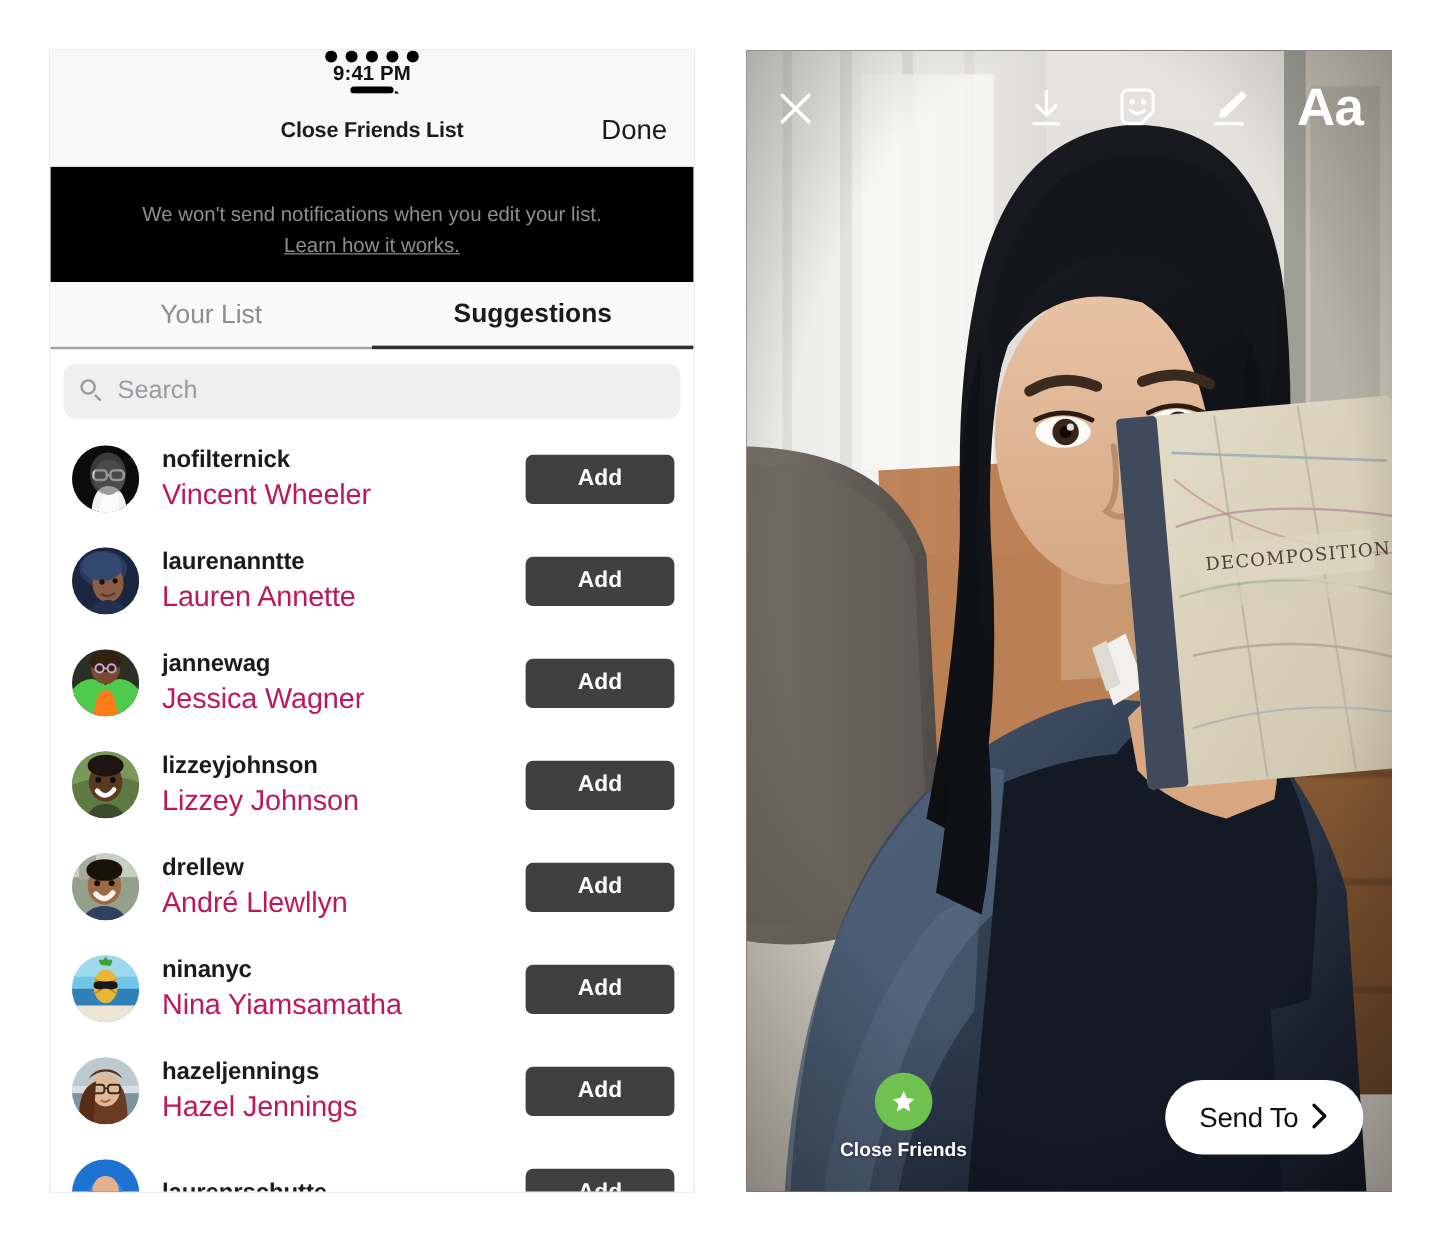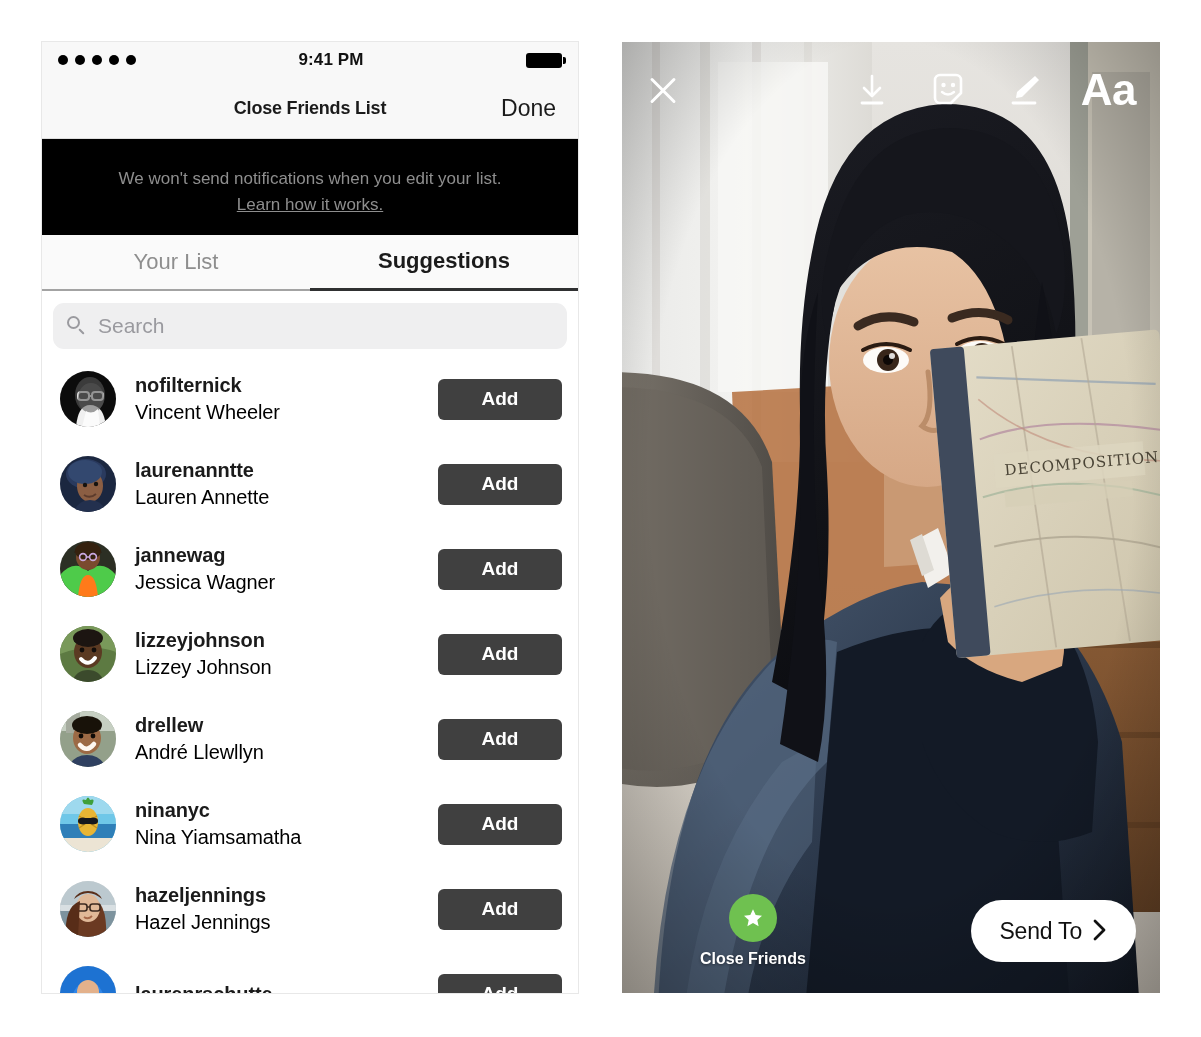--- a/index.html
+++ b/index.html
@@ -23,7 +23,7 @@
   #status-bar{
     height:36px;background:#f8f8f8;
     display:flex;align-items:center;justify-content:space-between;
-    padding:0 16px;box-sizing:border-box;
+    padding:0 16px;box-sizing:border-box;flex-direction:column;
   }
   .signal-dots{display:flex;gap:7px;align-items:center;}
   .signal-dots i{width:10px;height:10px;border-radius:50%;background:#000;display:block;}

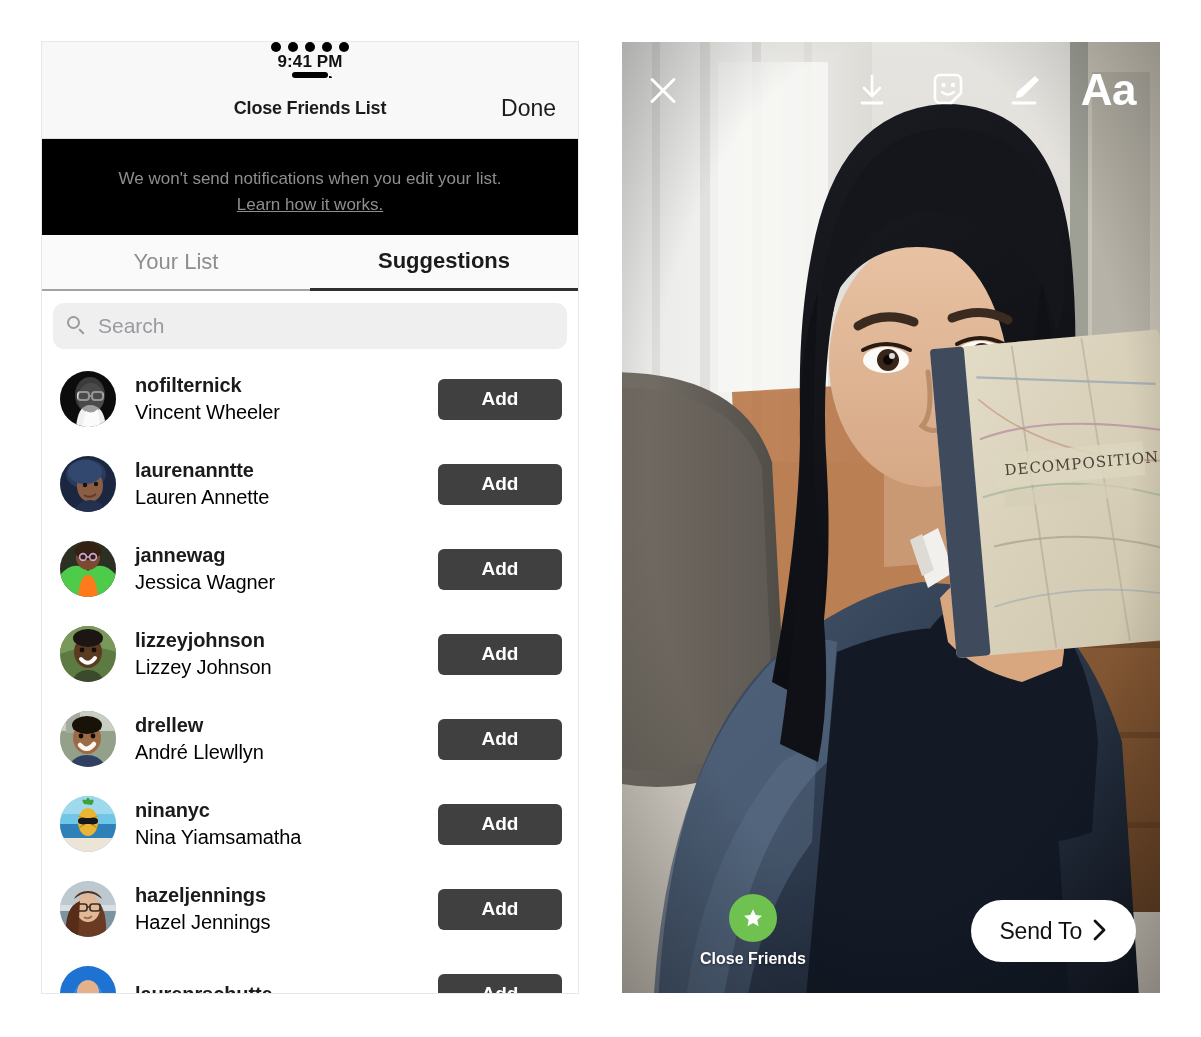--- a/index.html
+++ b/index.html
@@ -101,7 +101,7 @@
   .avatar svg{display:block;width:100%;height:100%;}
   .names{flex:1;min-width:0;display:flex;flex-direction:column;justify-content:center;}
   .username{font-size:20px;font-weight:bold;color:#1b1b1b;line-height:1.35;letter-spacing:-.1px;}
-  .fullname{font-size:20px;color:#000000;line-height:1.35;letter-spacing:-.1px;}
+  .fullname{font-size:24px;color:#be185d;line-height:1.35;letter-spacing:-.1px;}
   .add-button{
     width:124px;height:41px;border-radius:6px;border:none;
     background:#404040;color:#fff;font-size:19px;font-weight:bold;

